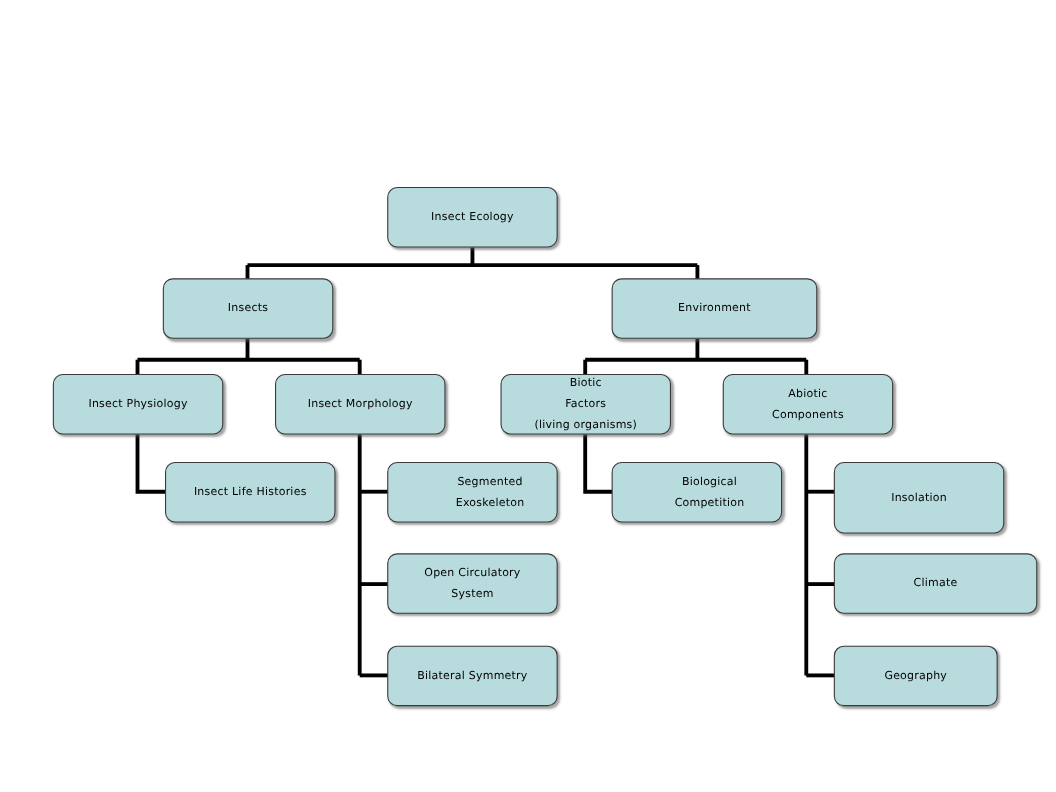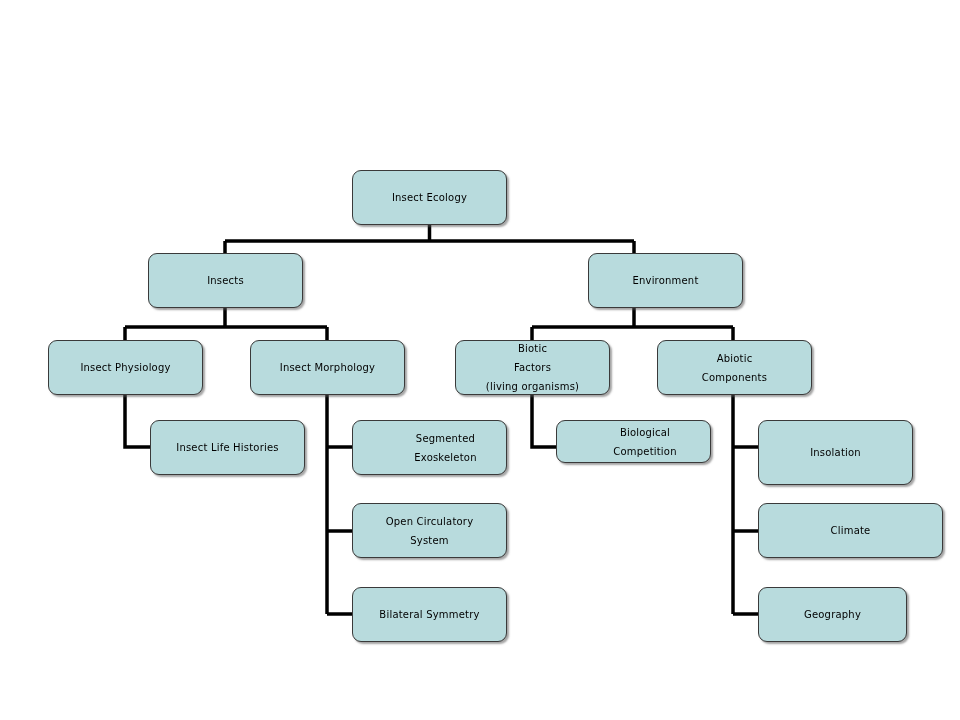--- a/index.html
+++ b/index.html
@@ -93,7 +93,7 @@
     <span>Insects</span>
   </div>
 
-  <div class="node" style="left:556px; top:253px; width:155px; height:55px;margin-left:32px;">
+  <div class="node" style="left:556px; top:253px; width:187px; height:55px;">
     <span>Environment</span>
   </div>
 

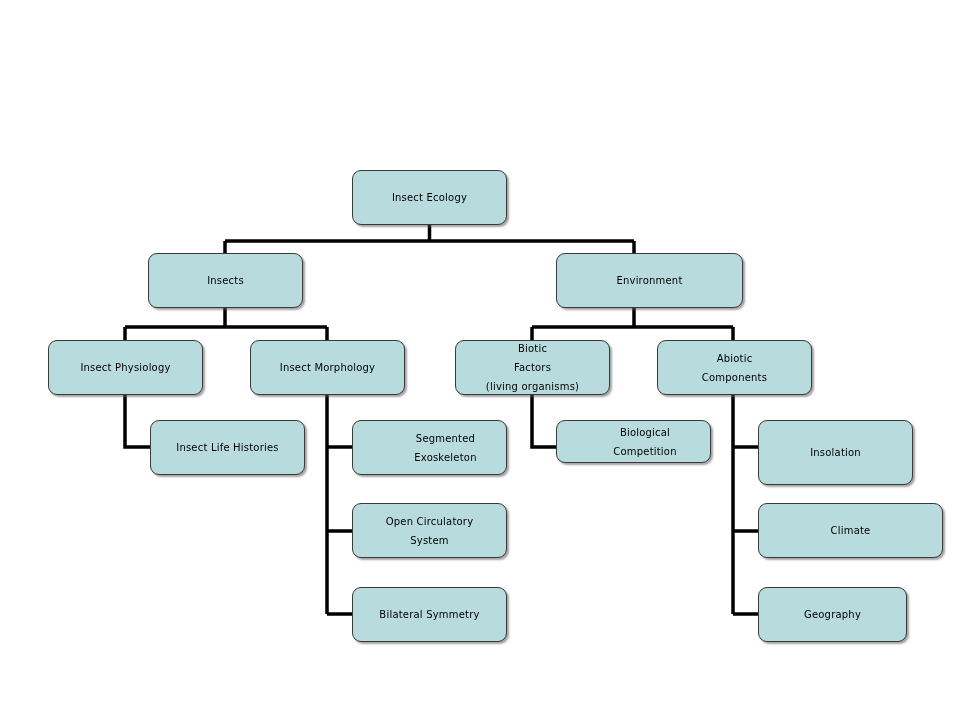--- a/index.html
+++ b/index.html
@@ -134,7 +134,7 @@
     <span>Bilateral Symmetry</span>
   </div>
 
-  <div class="node" style="left:556px; top:420px; width:155px; height:43px;padding-left:27px;">
+  <div class="node" style="left:556px; top:420px; width:155px; height:55px;padding-left:27px;">
     <span>Biological
 Competition</span>
   </div>

